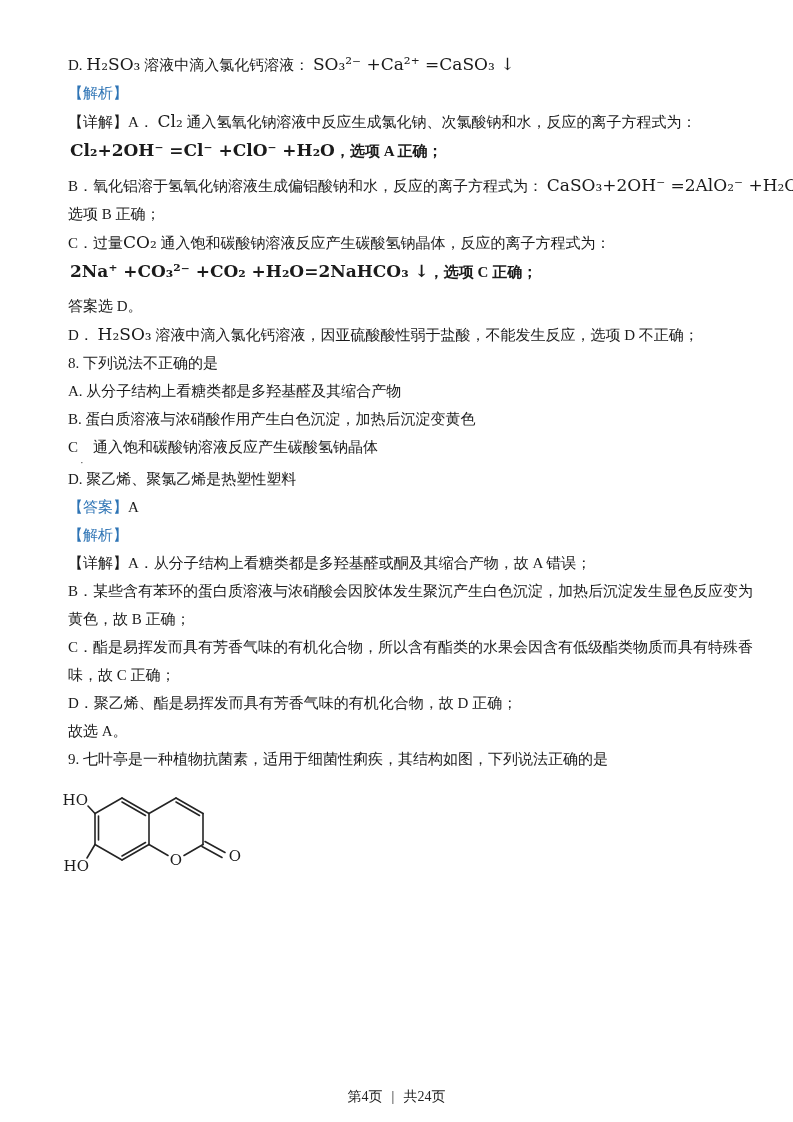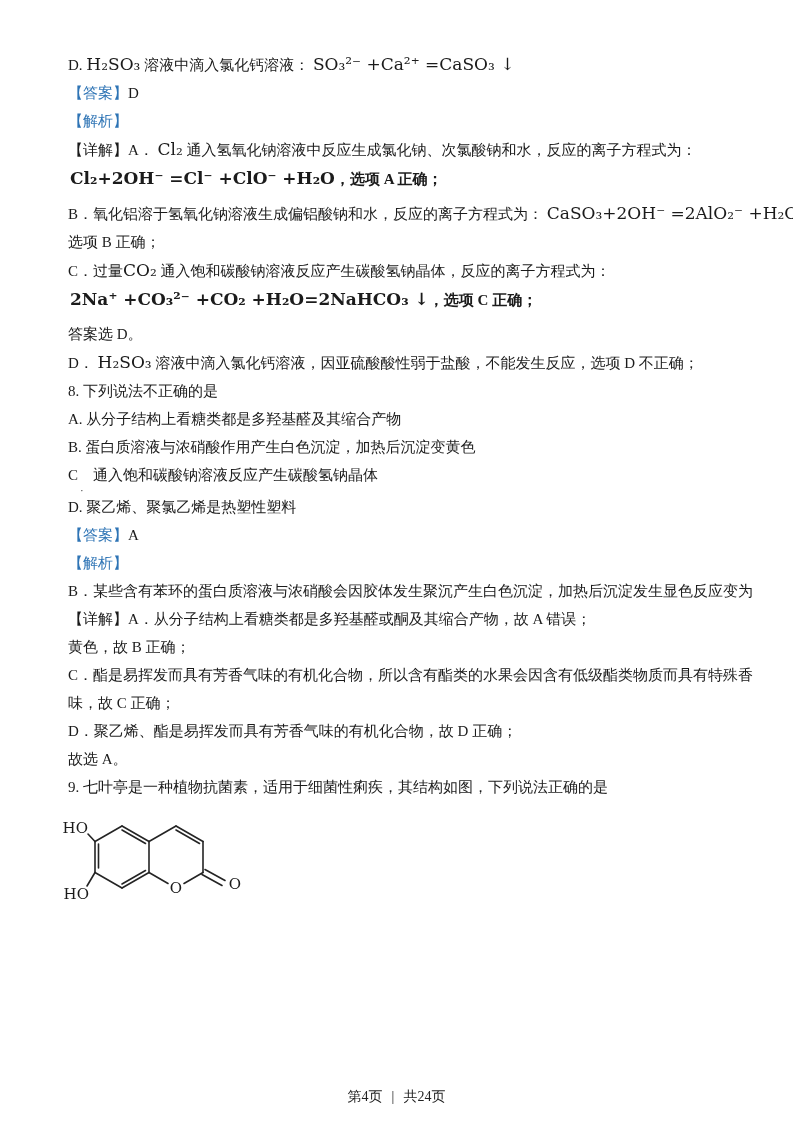--- a/index.html
+++ b/index.html
@@ -47,7 +47,6 @@
 
   <div>
       <p class="line"><span class="cn">D. </span><span class="f">H₂SO₃</span><span class="cn"> 溶液中滴入氯化钙溶液： </span><span class="f">SO₃²⁻ +Ca²⁺ =CaSO₃ ↓</span></p>
-      <p class="line"><span class="ans">【答案】</span><span class="cn">D</span></p>
       <p class="line"><span class="ans">【解析】</span></p>
       <p class="line"><span class="cn">【详解】A． </span><span class="f">Cl₂</span><span class="cn"> 通入氢氧化钠溶液中反应生成氯化钠、次氯酸钠和水，反应的离子方程式为：</span></p>
       <p class="line fline"><span class="f">Cl₂+2OH⁻ =Cl⁻ +ClO⁻ +H₂O</span><span class="cn">，选项 A 正确；</span></p>

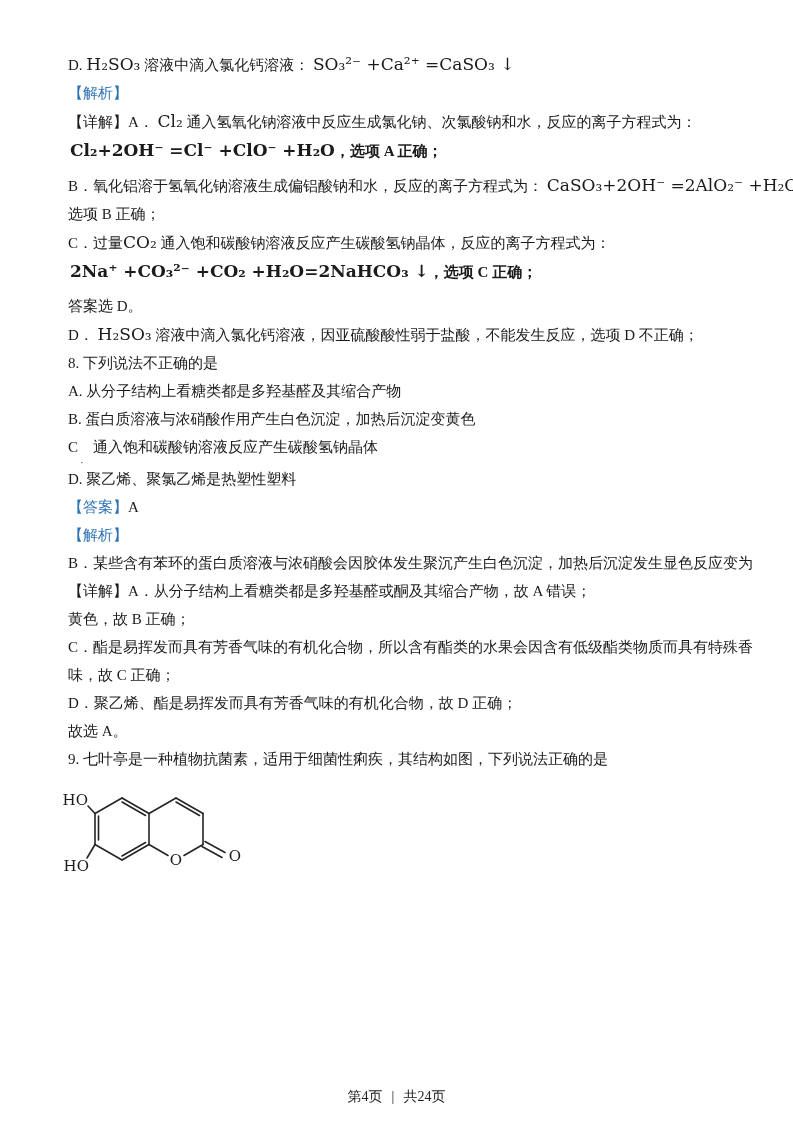--- a/index.html
+++ b/index.html
@@ -64,8 +64,8 @@
       <p class="line"><span class="cn">D. 聚乙烯、聚氯乙烯是热塑性塑料</span></p>
       <p class="line"><span class="ans">【答案】</span><span class="cn">A</span></p>
       <p class="line"><span class="ans">【解析】</span></p>
+      <p class="line"><span class="cn">【详解】A．从分子结构上看糖类都是多羟基醛或酮及其缩合产物，故 A 错误；</span></p>
       <p class="line"><span class="cn">B．某些含有苯环的蛋白质溶液与浓硝酸会因胶体发生聚沉产生白色沉淀，加热后沉淀发生显色反应变为</span></p>
-      <p class="line"><span class="cn">【详解】A．从分子结构上看糖类都是多羟基醛或酮及其缩合产物，故 A 错误；</span></p>
       <p class="line"><span class="cn">黄色，故 B 正确；</span></p>
       <p class="line"><span class="cn">C．酯是易挥发而具有芳香气味的有机化合物，所以含有酯类的水果会因含有低级酯类物质而具有特殊香</span></p>
       <p class="line"><span class="cn">味，故 C 正确；</span></p>

